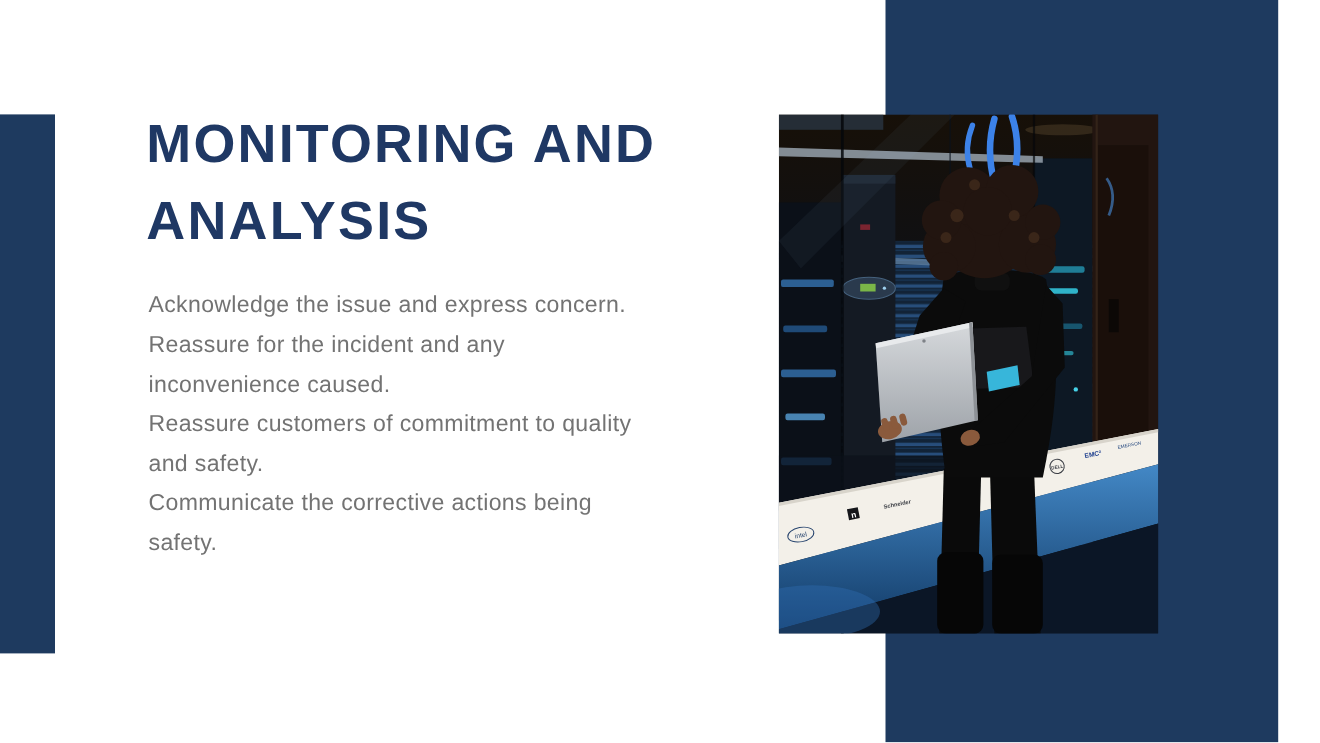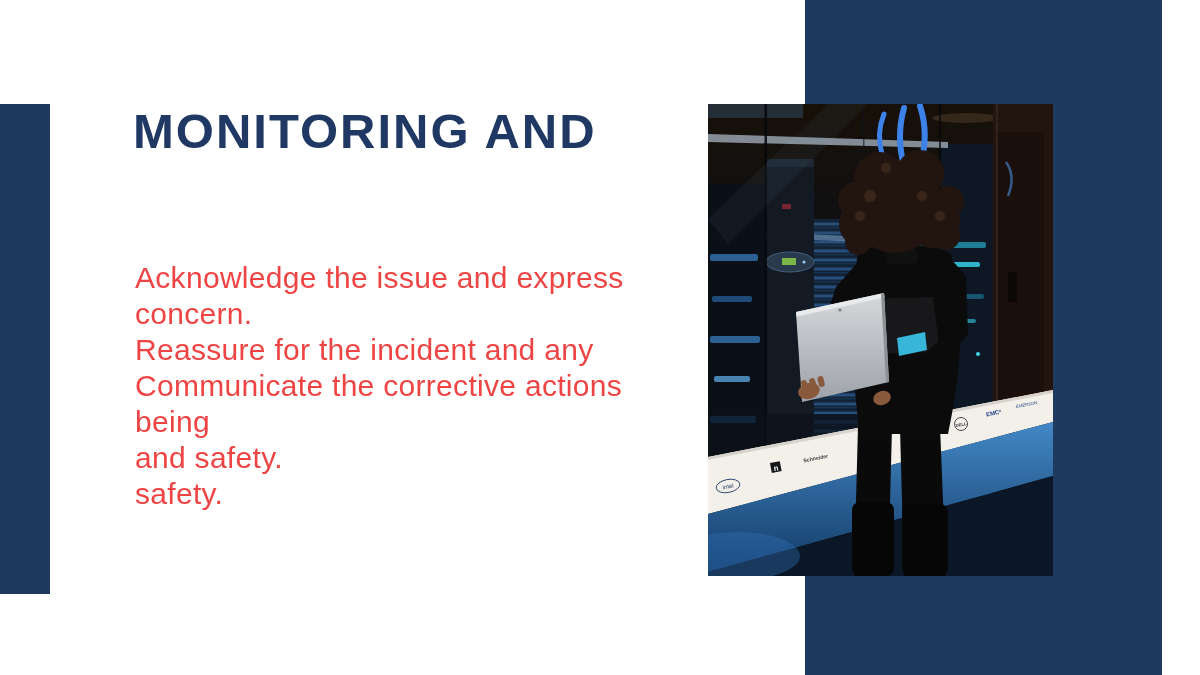--- a/index.html
+++ b/index.html
@@ -39,6 +39,7 @@
 
   <div class="title">
     <div>MONITORING AND</div>
+    <div>ANALYSIS</div>
   </div>
 
   <div class="body-text">

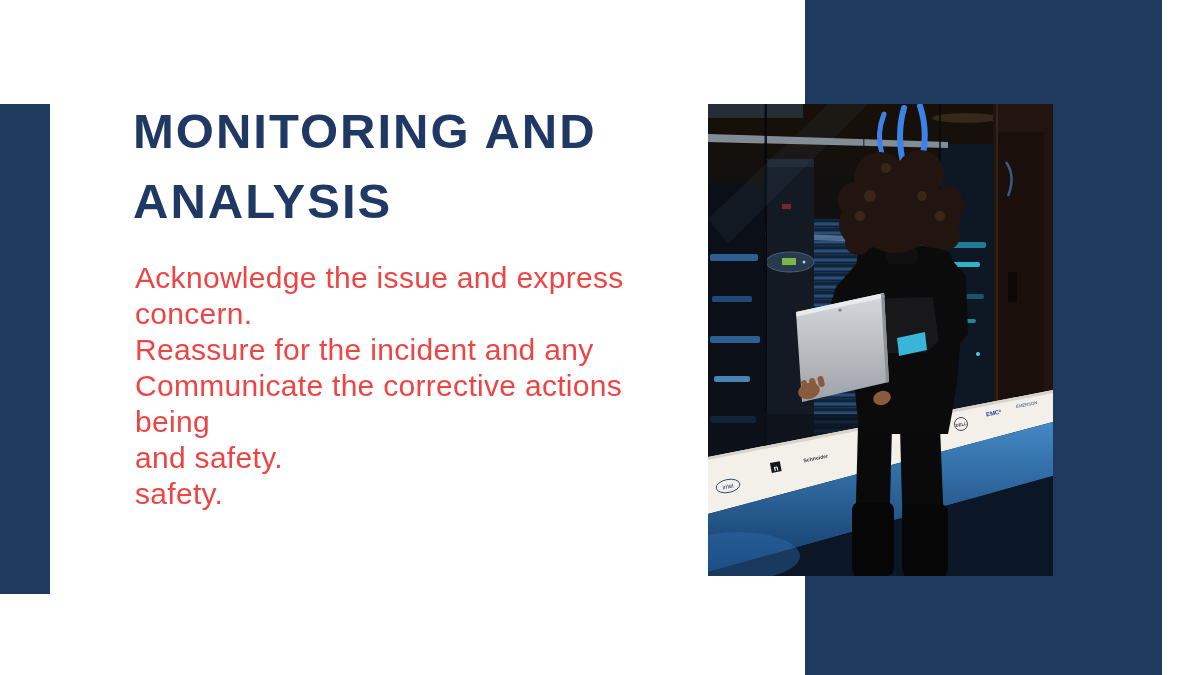--- a/index.html
+++ b/index.html
@@ -22,7 +22,7 @@
   }
   .body-text {
     position:absolute; left:135px; top:260px; width:540px;
-    font-size:30px; color:#ef4444; line-height:36px; letter-spacing:0.3px;
+    font-size:21px; color:#737373; line-height:36px; letter-spacing:0.3px;
   }
   .photo {
     position:absolute; left:708px; top:104px; width:345px; height:472px; margin:0;

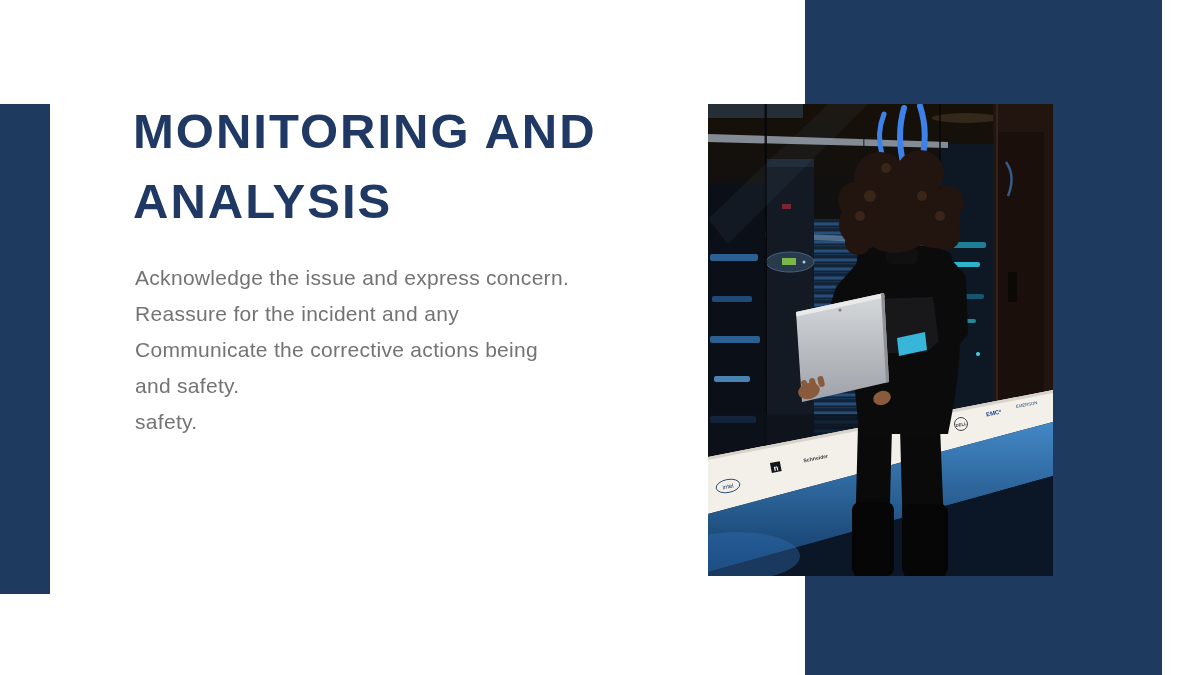--- a/index.html
+++ b/index.html
@@ -45,6 +45,7 @@
   <div class="body-text">
     <div>Acknowledge the issue and express concern.</div>
     <div>Reassure for the incident and any</div>
+    <div>inconvenience caused.</div>
     <div>Communicate the corrective actions being</div>
     <div>and safety.</div>
     <div>safety.</div>

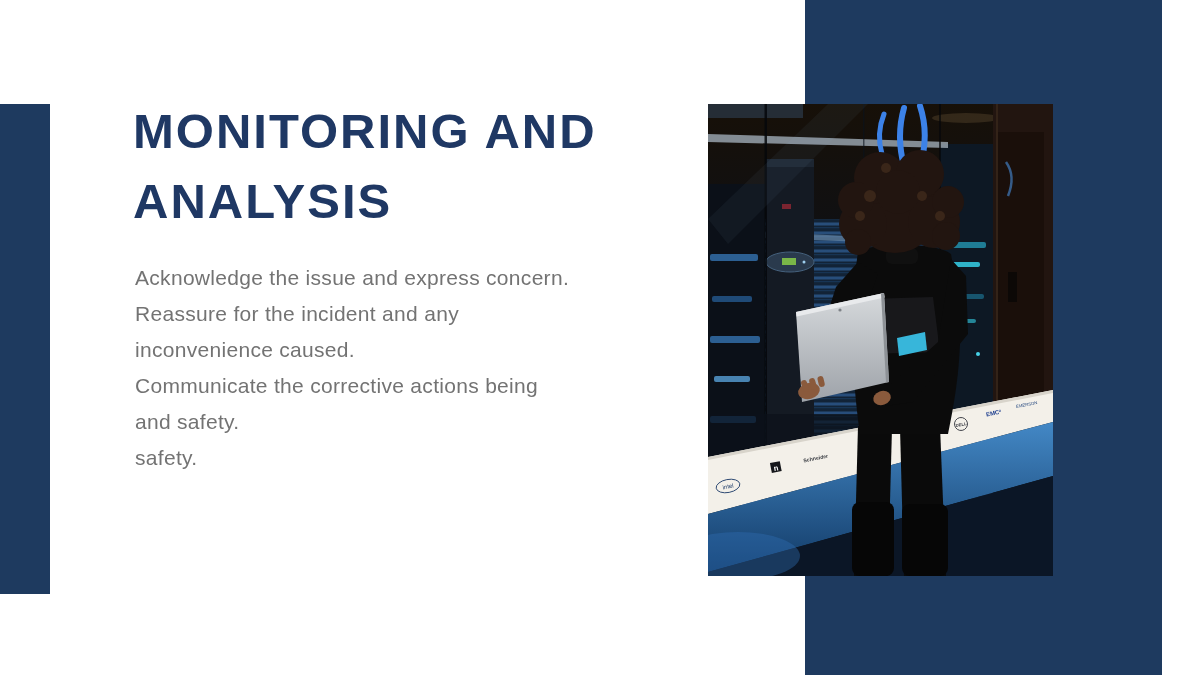--- a/index.html
+++ b/index.html
@@ -46,6 +46,7 @@
     <div>Acknowledge the issue and express concern.</div>
     <div>Reassure for the incident and any</div>
     <div>inconvenience caused.</div>
+    <div>Reassure customers of commitment to quality</div>
     <div>Communicate the corrective actions being</div>
     <div>and safety.</div>
     <div>safety.</div>

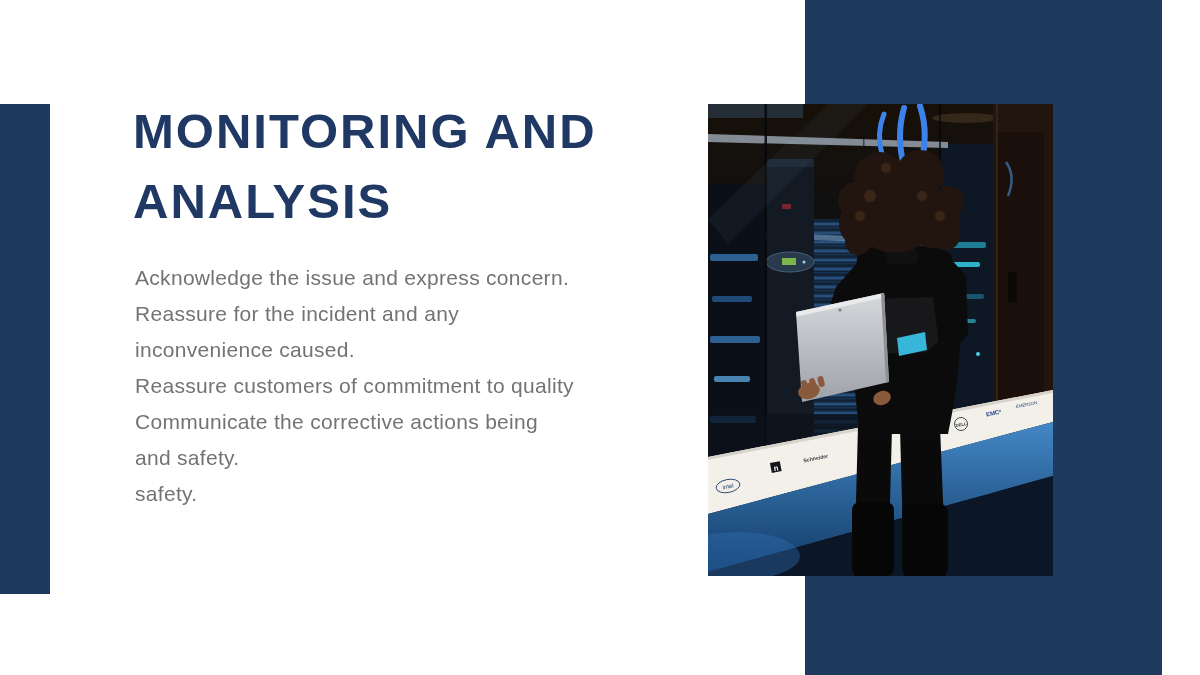--- a/index.html
+++ b/index.html
@@ -47,8 +47,8 @@
     <div>Reassure for the incident and any</div>
     <div>inconvenience caused.</div>
     <div>Reassure customers of commitment to quality</div>
+    <div>and safety.</div>
     <div>Communicate the corrective actions being</div>
-    <div>and safety.</div>
     <div>safety.</div>
   </div>
 

